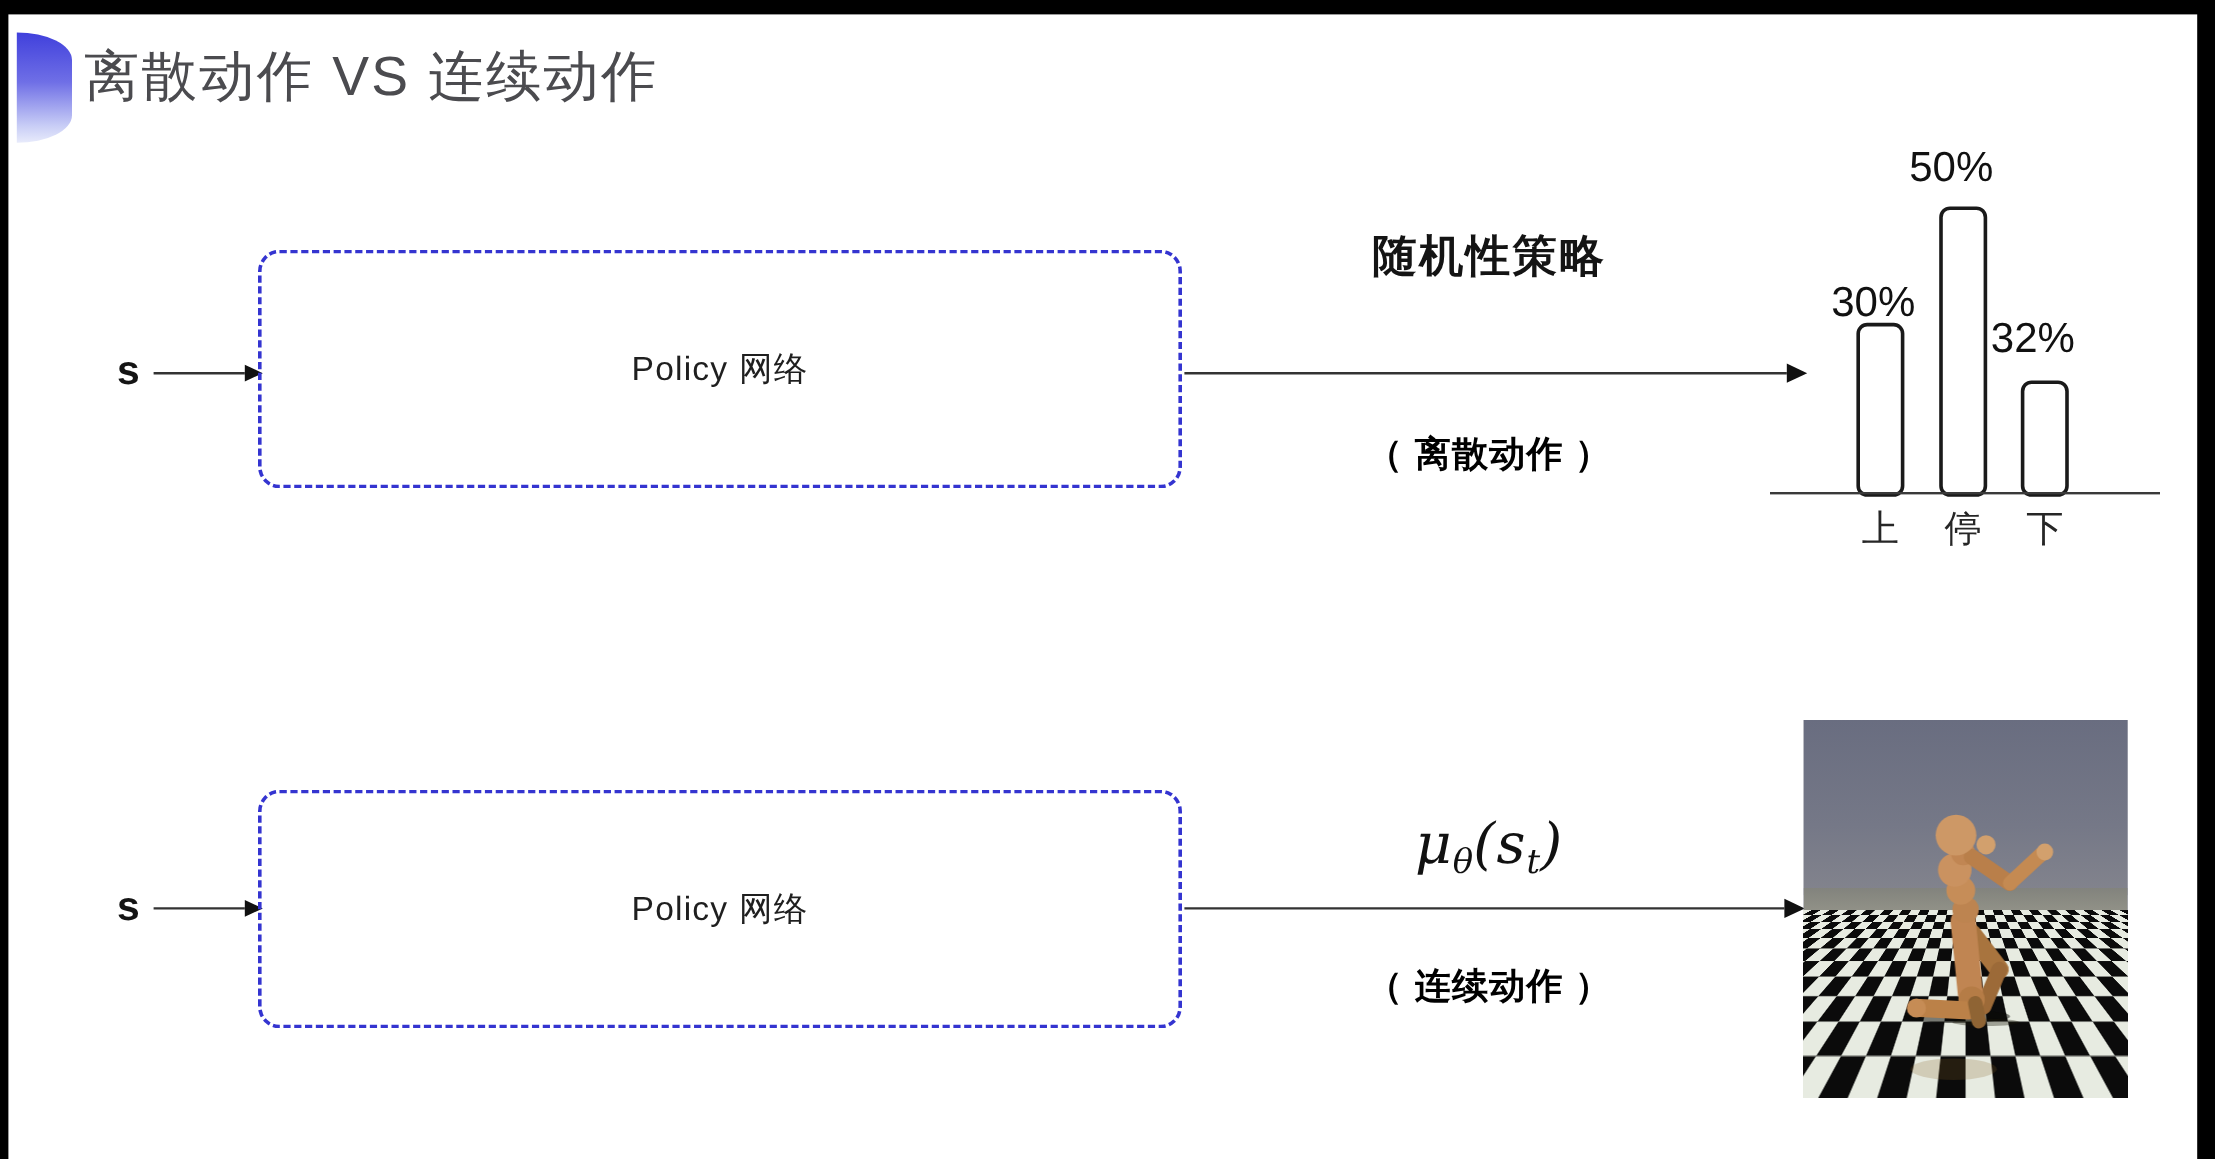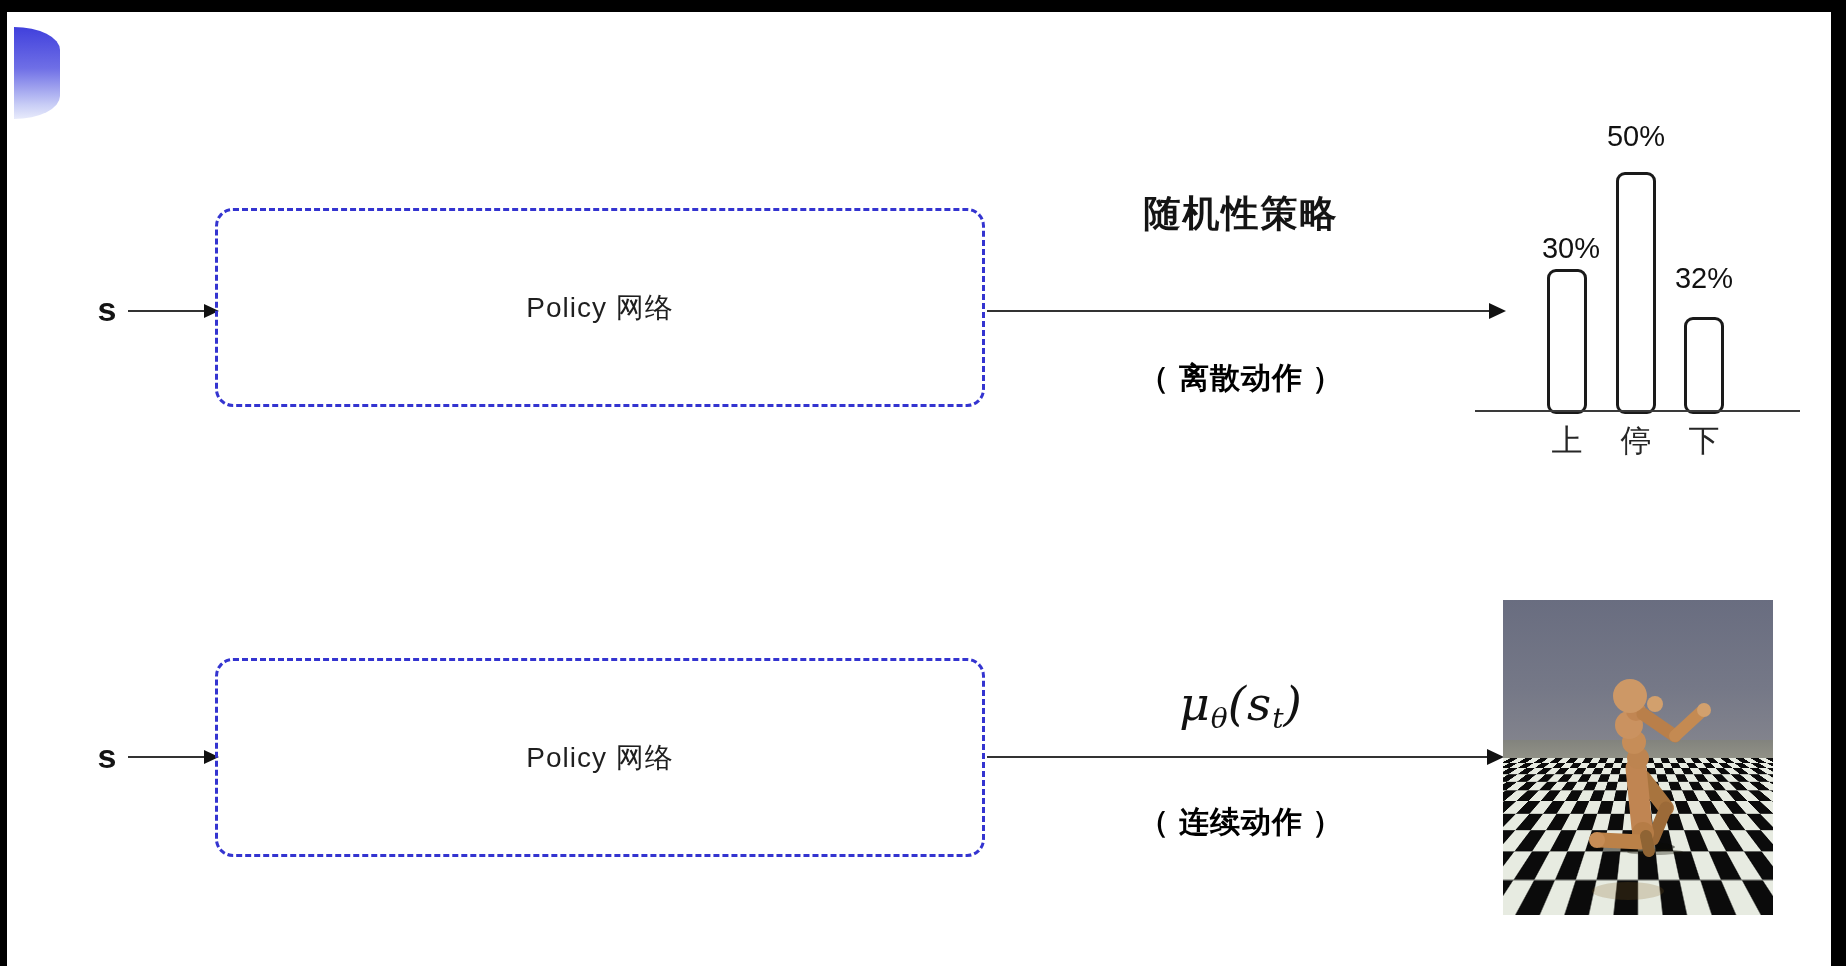--- a/index.html
+++ b/index.html
@@ -121,6 +121,7 @@
   <div class="frame-right"></div>
 
   <div class="title-bullet"></div>
+  <div class="page-title">离散动作 VS 连续动作</div>
 
   <div class="s-label s-top">s</div>
 

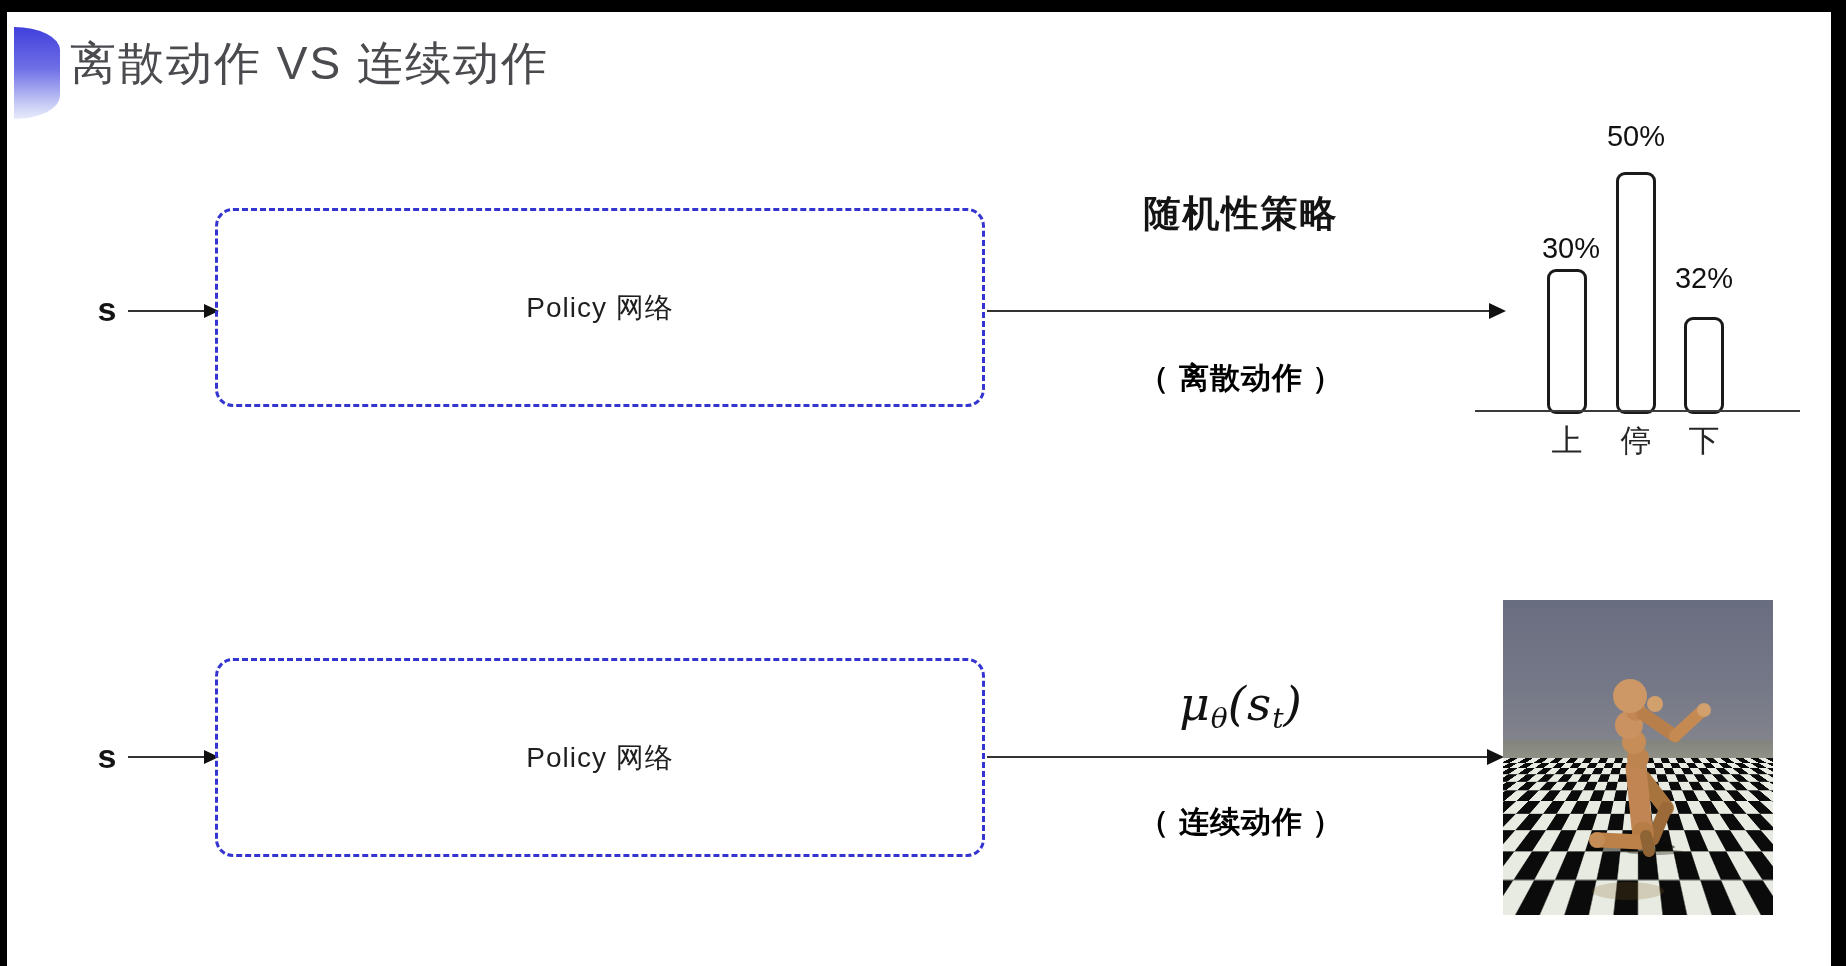--- a/index.html
+++ b/index.html
@@ -75,8 +75,8 @@
   .bar-2 { left:1616px; }
   .bar-3 { left:1684px; }
   .pct-label {
-    position:absolute; width:90px; text-align:center;
-    font-size:29px; font-weight:500; color:#111; z-index:3;
+    position:absolute; width:90px; 
+    font-size:35px; font-weight:500; color:#111; z-index:3;
   }
   .pct-1 { left:1526px; top:232px; }
   .pct-2 { left:1591px; top:120px; }

